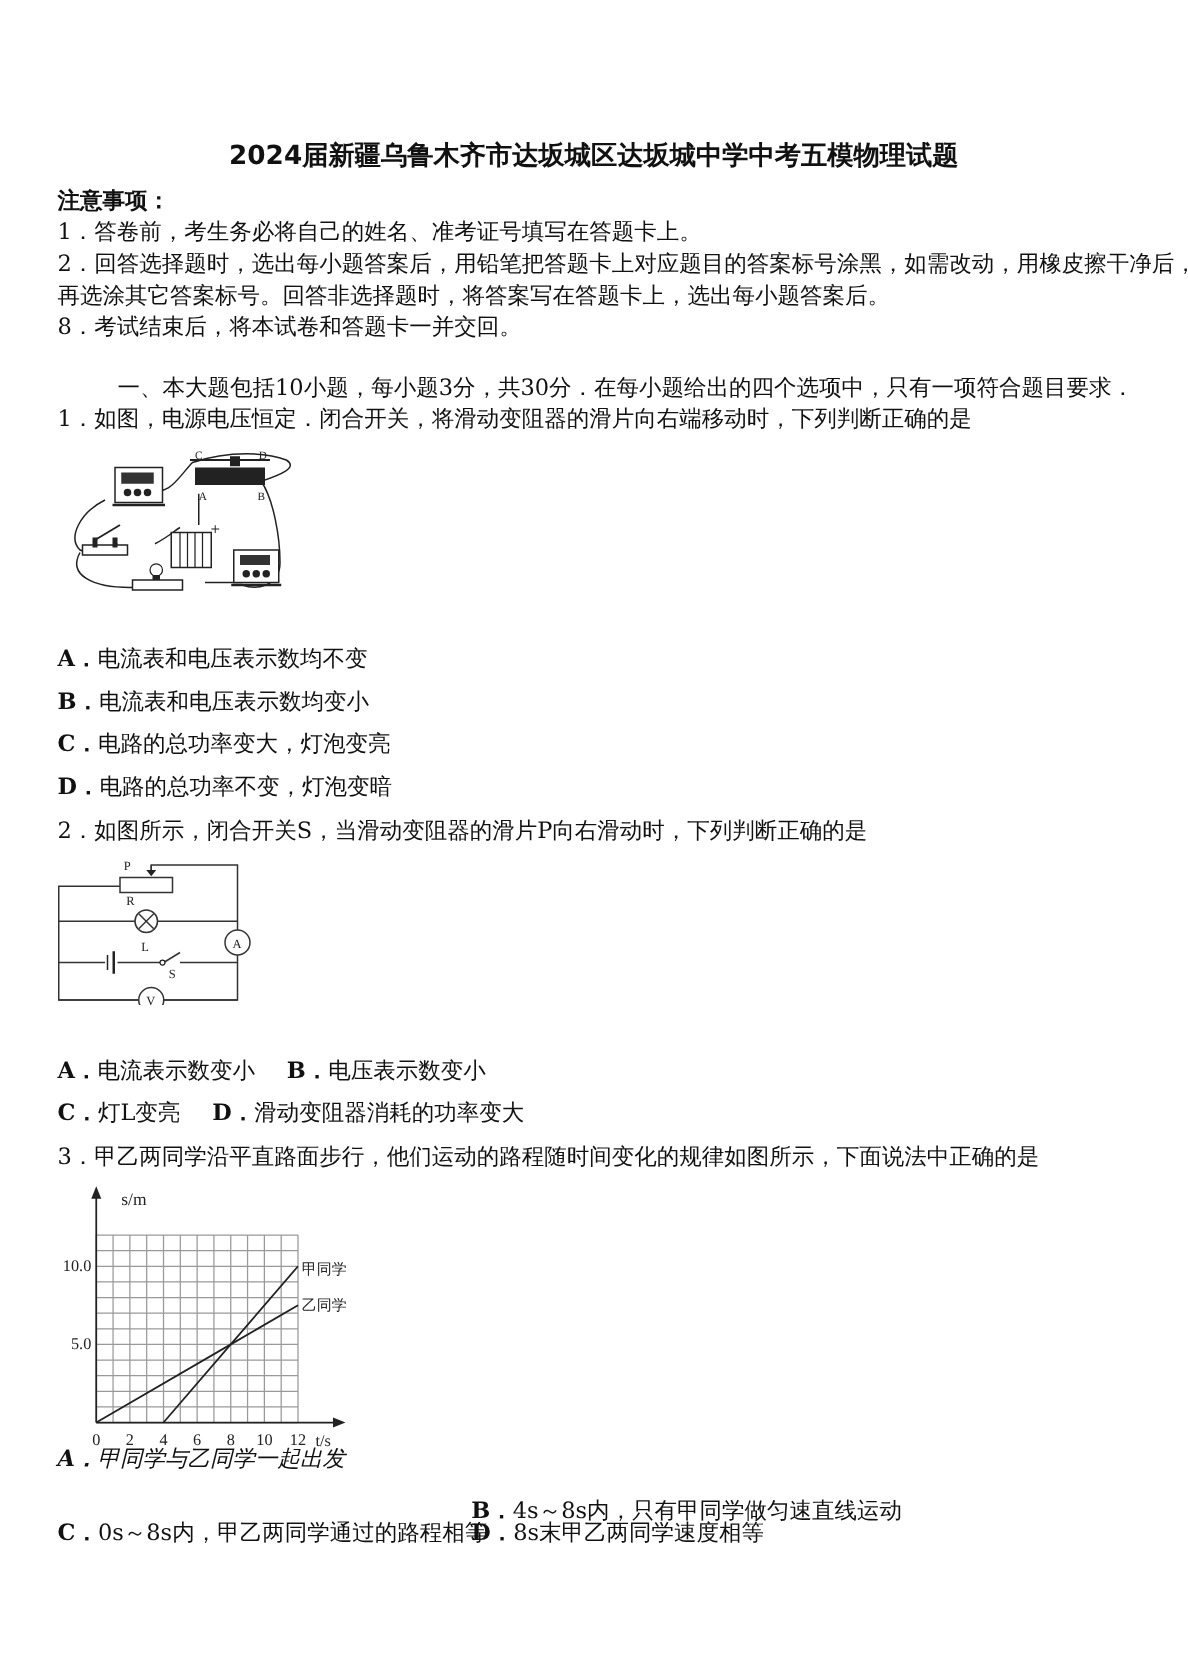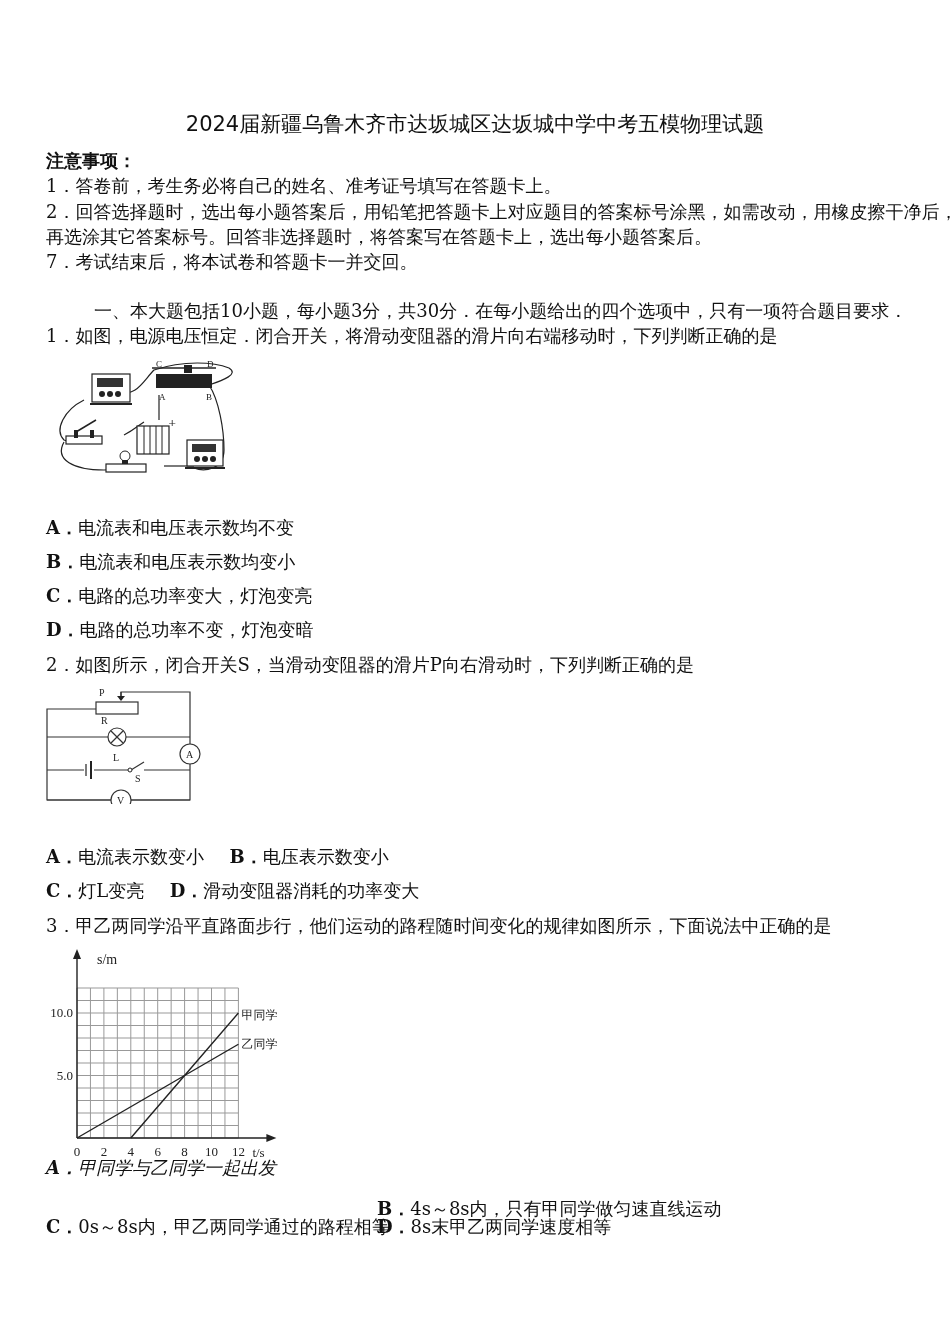--- a/index.html
+++ b/index.html
@@ -7,7 +7,7 @@
          font-family: "DejaVu Serif", "Liberation Serif", serif; color: #111; }
   .abs { position: absolute; }
   .title { left: 0; width: 950px; top: 110px; text-align: center; font-family: "DejaVu Sans", "Liberation Sans", sans-serif;
-           font-weight: normal; font-size: 21px; letter-spacing: 0px; color: #111; }
+           font-weight: bold; font-size: 21px; letter-spacing: 0px; color: #111; }
   .line { left: 46px; font-size: 18px; white-space: nowrap; line-height: 20px; }
   .opt-label { font-weight: bold; }
   svg { position: absolute; }

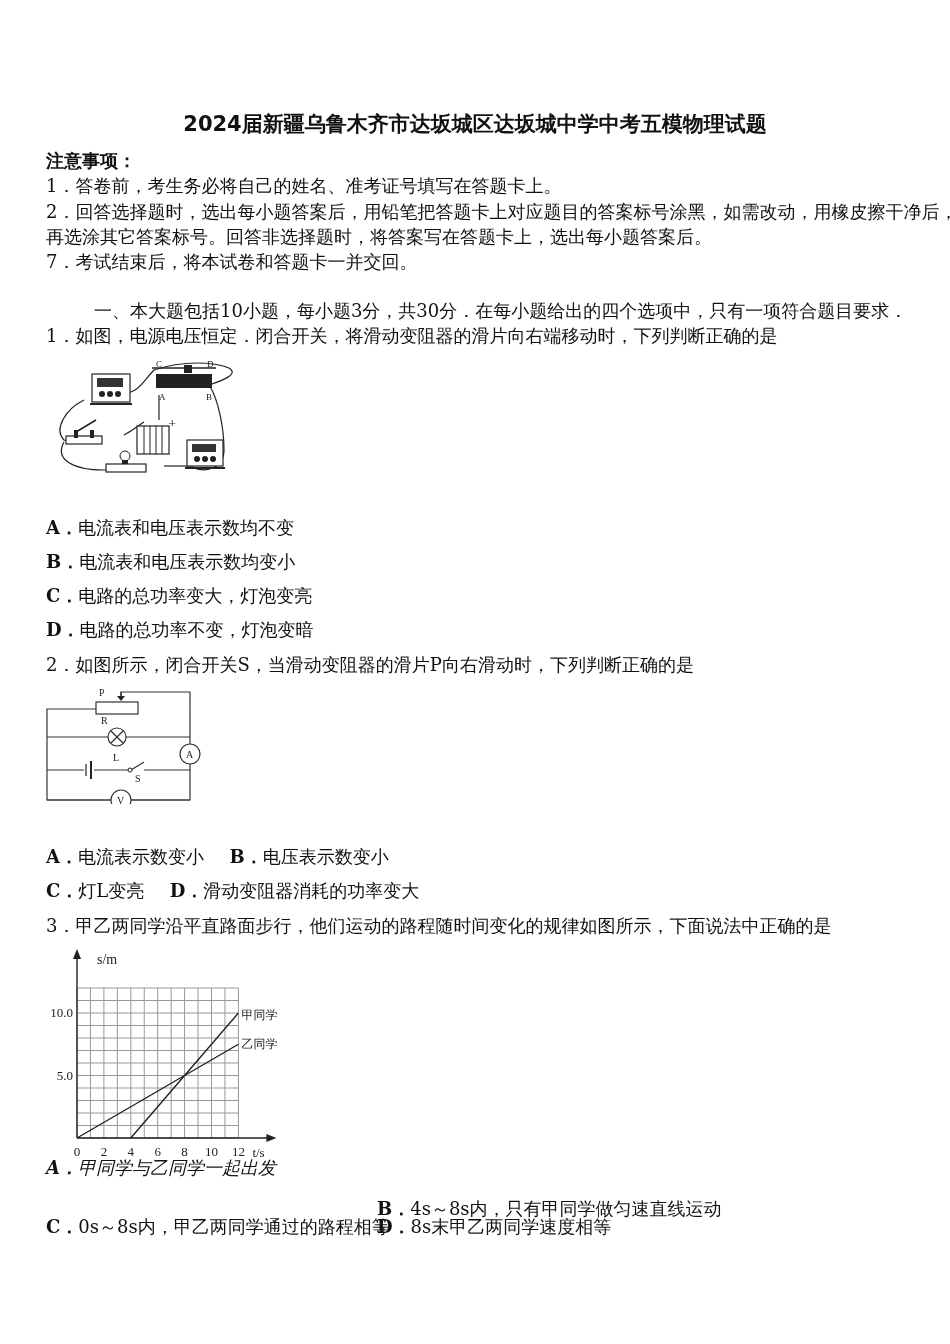--- a/index.html
+++ b/index.html
@@ -21,7 +21,7 @@
 <div class="abs line" style="top:176px;text-align:right;">1．答卷前，考生务必将自己的姓名、准考证号填写在答题卡上。</div>
 <div class="abs line" style="top:202px;">2．回答选择题时，选出每小题答案后，用铅笔把答题卡上对应题目的答案标号涂黑，如需改动，用橡皮擦干净后，</div>
 <div class="abs line" style="top:227px;">再选涂其它答案标号。回答非选择题时，将答案写在答题卡上，选出每小题答案后。</div>
-<div class="abs line" style="top:252px;">7．考试结束后，将本试卷和答题卡一并交回。</div>
+<div class="abs line" style="top:252px;">8．考试结束后，将本试卷和答题卡一并交回。</div>
 
 <div class="abs line" style="top:301px;margin-left:48px;">一、本大题包括10小题，每小题3分，共30分．在每小题给出的四个选项中，只有一项符合题目要求．</div>
 

